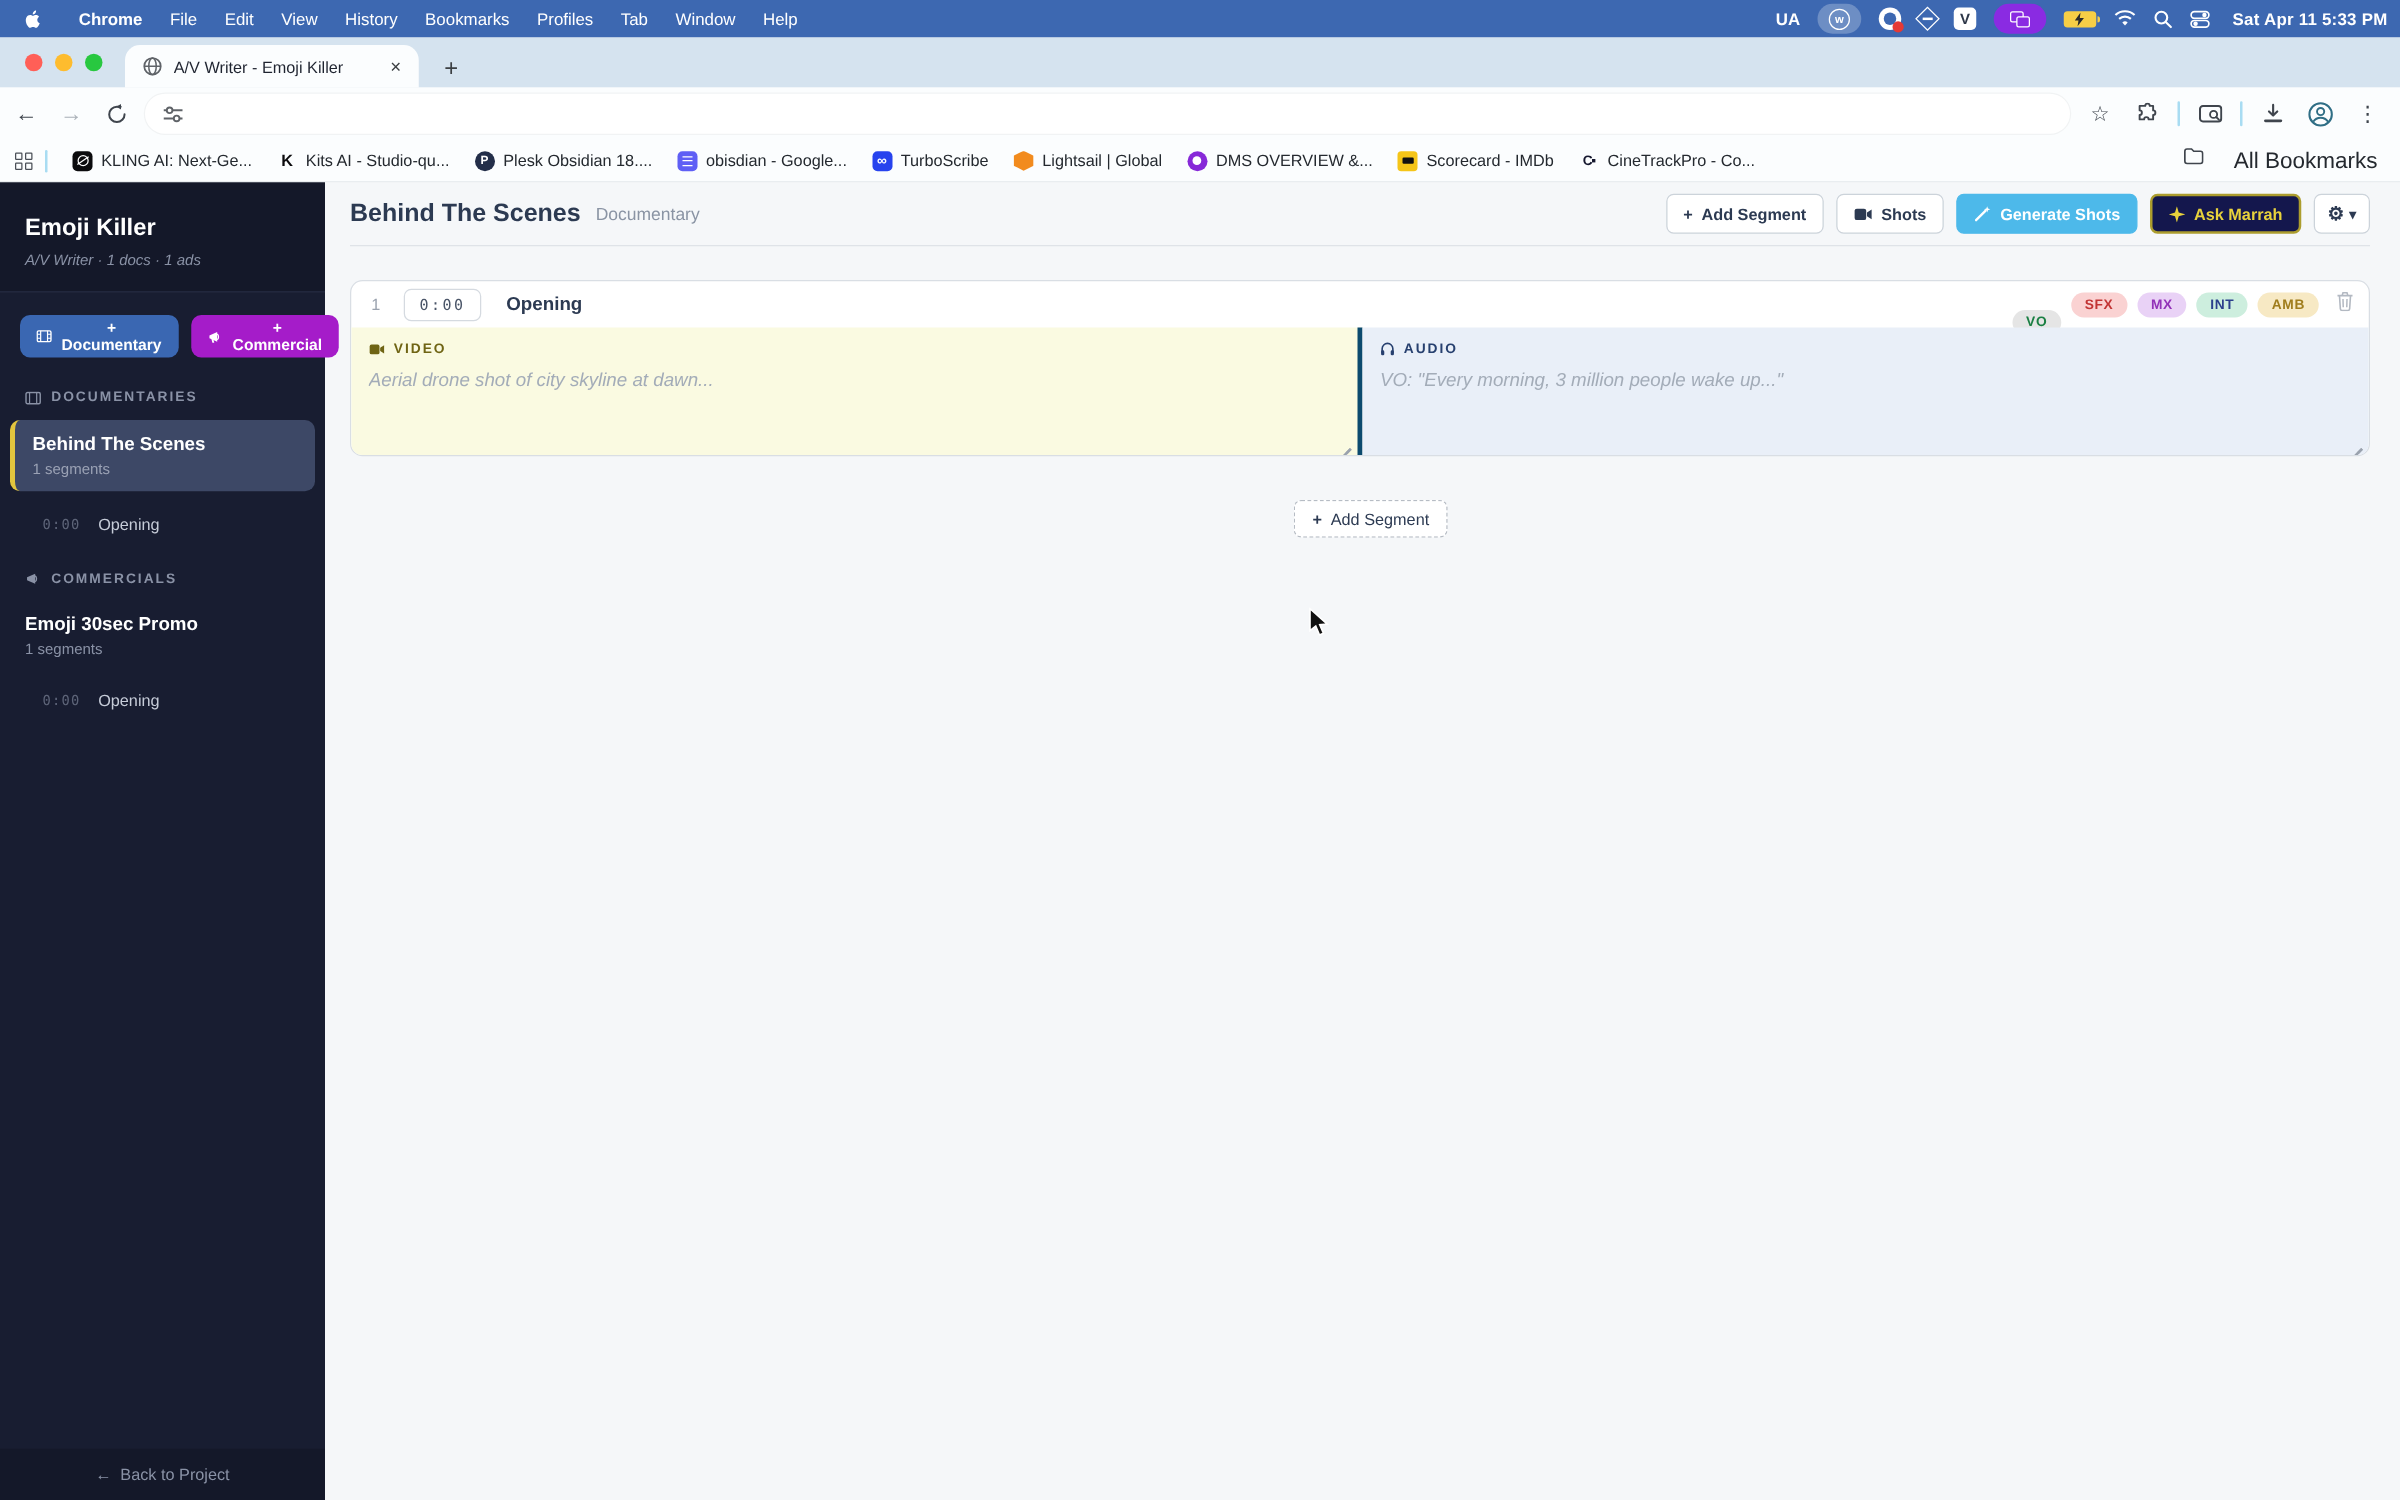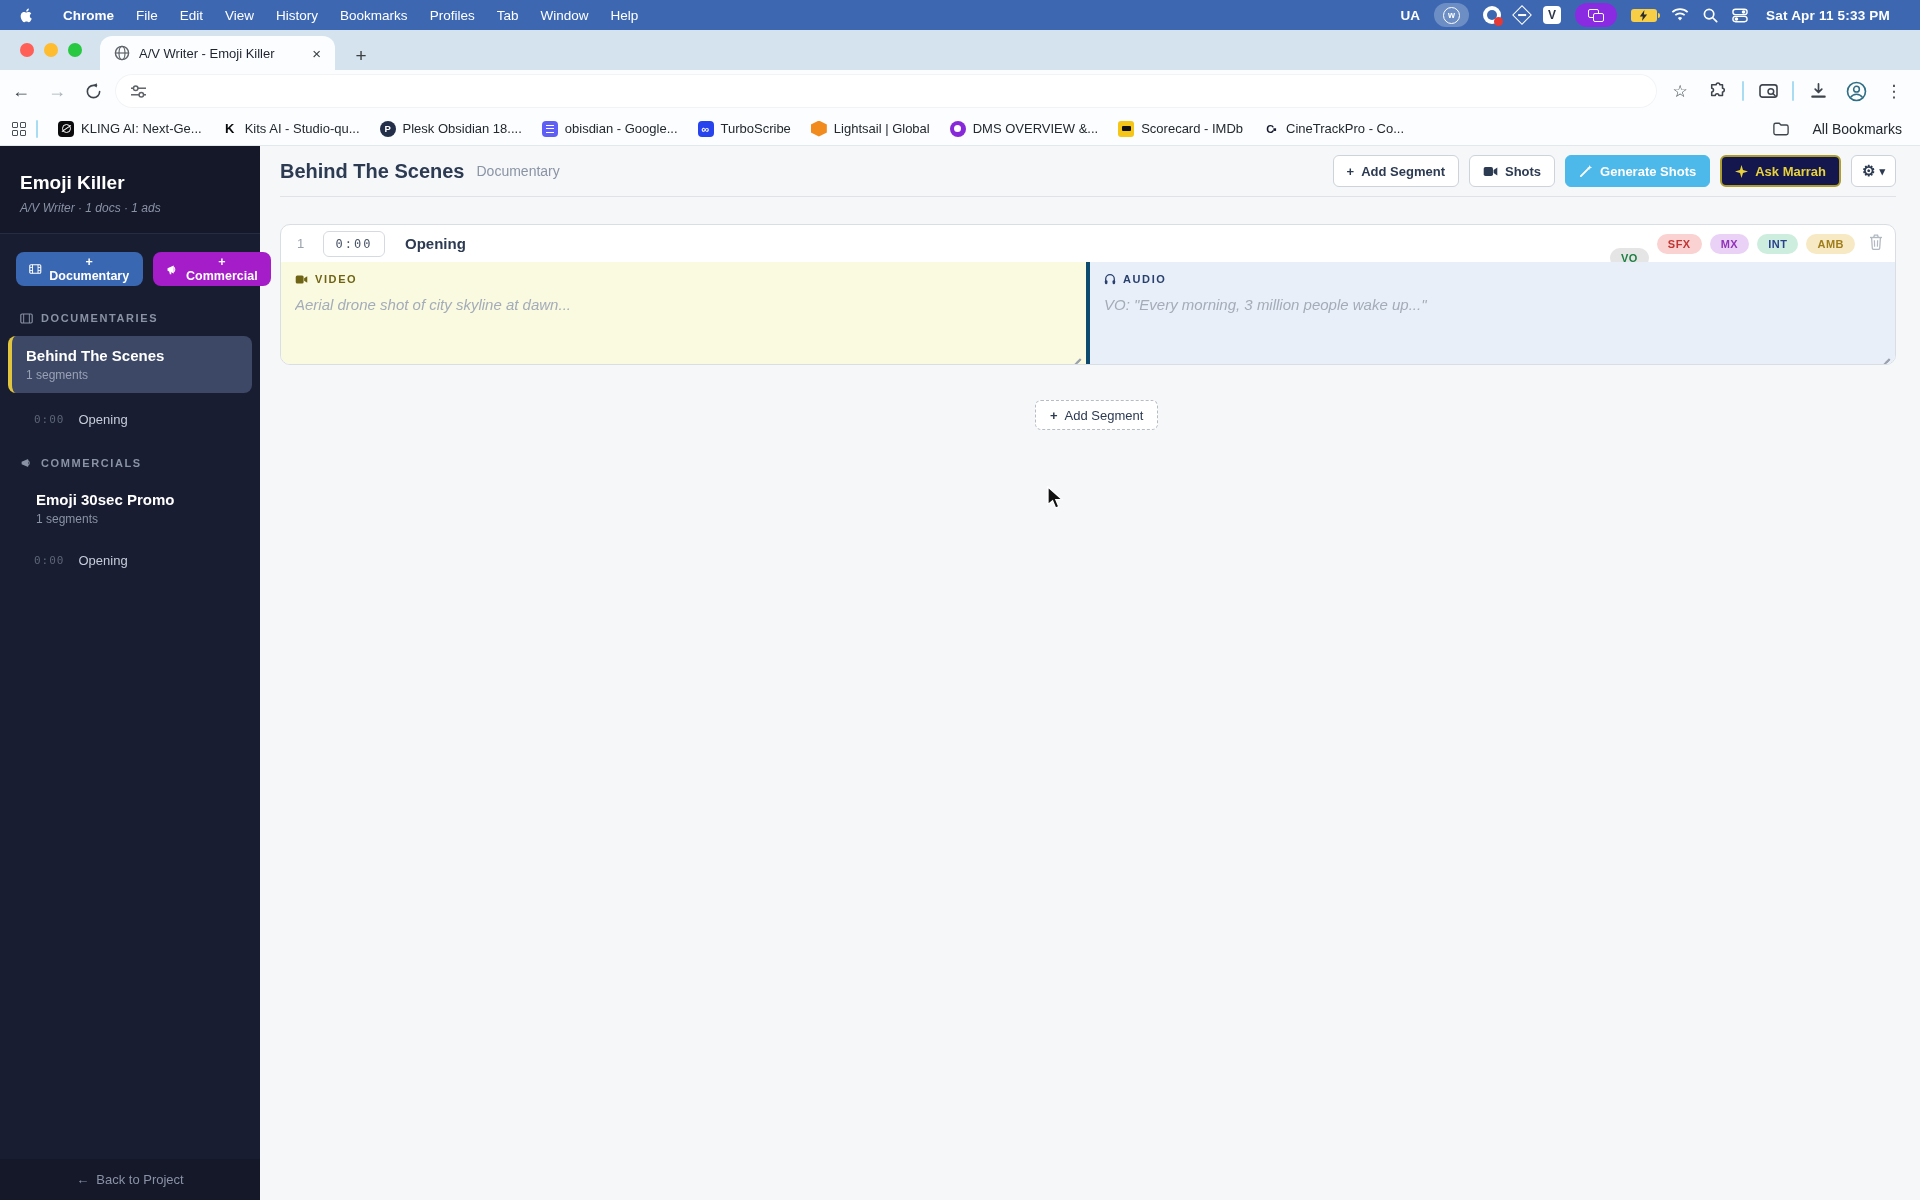--- a/index.html
+++ b/index.html
@@ -10,7 +10,7 @@
   .menubar .apple { margin:0 18px 0 20px; display:flex; align-items:center; }
   .menubar .menu-item { padding:0 11px; height:30px; display:flex; align-items:center; color:#fff; }
   .menubar .menu-item.app-name { font-weight:bold; }
-  .menubar-right { margin-left:auto; display:flex; align-items:center; gap:14px; padding-right:30px; }
+  .menubar-right { margin-left:auto; display:flex; align-items:center; gap:14px; padding-right:10px; }
   .mb-ic { display:flex; align-items:center; justify-content:center; height:22px; }
   .pill-hl { background:rgba(255,255,255,.25); border-radius:12px; padding:0 9px; height:24px; }
   .circle-w { width:17px; height:17px; border:1.6px solid #fff; border-radius:50%; font-size:9px; display:flex; align-items:center; justify-content:center; font-weight:bold; }

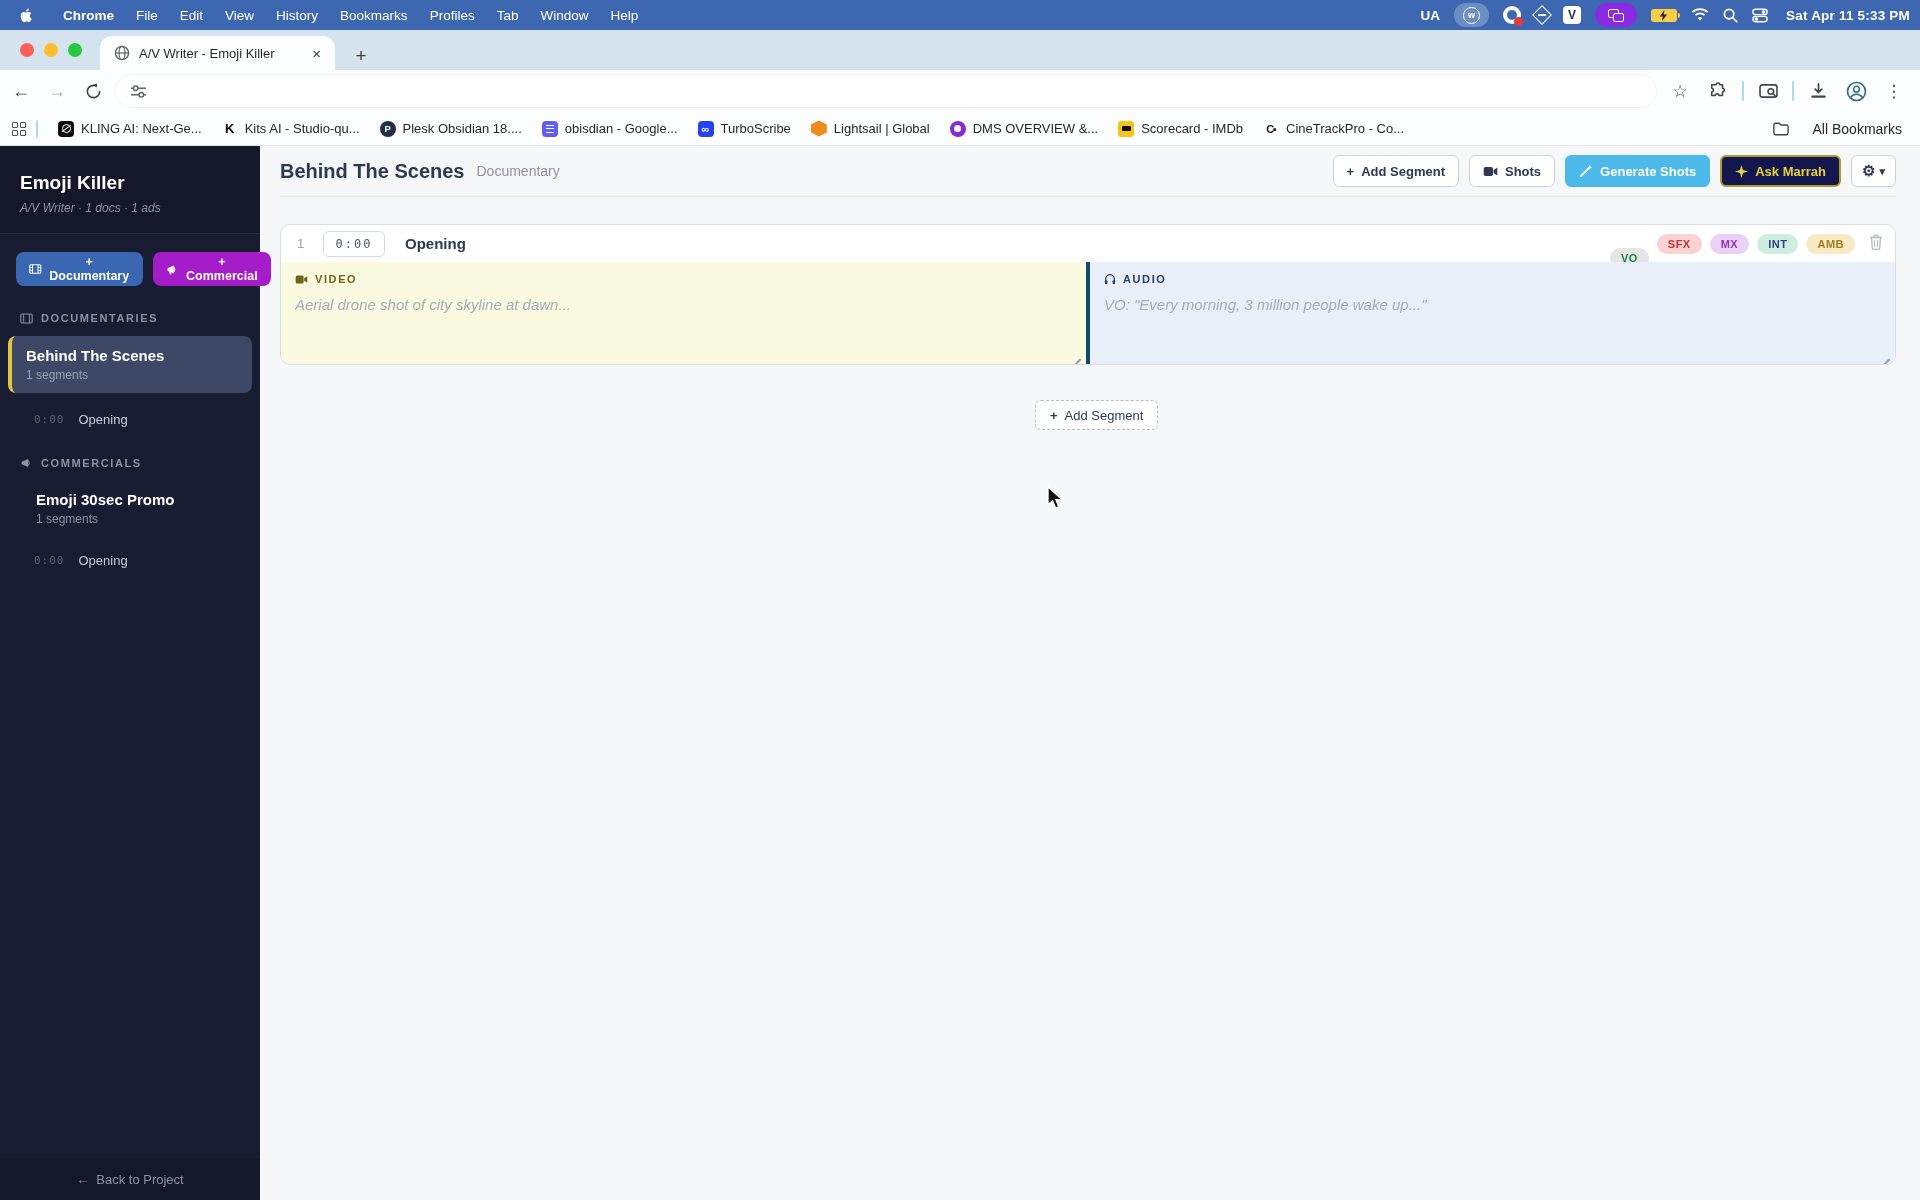--- a/index.html
+++ b/index.html
@@ -69,7 +69,7 @@
   .fav-dms { background:#8729d8; border-radius:50%; } .fav-dms i { width:7px; height:7px; background:#fff; border-radius:50%; display:block; }
   .fav-imdb { background:#f5c518; border-radius:3px; } .fav-imdb i { width:9px; height:4.5px; background:#111; border-radius:1px; display:block; }
   .fav-ctp { background:transparent; color:#15172e; font-size:11px; letter-spacing:-1px; }
-  .allbm { margin-left:auto; display:flex; align-items:center; gap:24px; font-size:14px; color:#24292f; padding-right:18px; }
+  .allbm { margin-left:auto; display:flex; gap:24px; font-size:18px; color:#24292f; padding-right:18px; }
 
   
   .app { position:absolute; top:146px; left:0; width:1920px; height:1054px; background:#f5f7f9; }

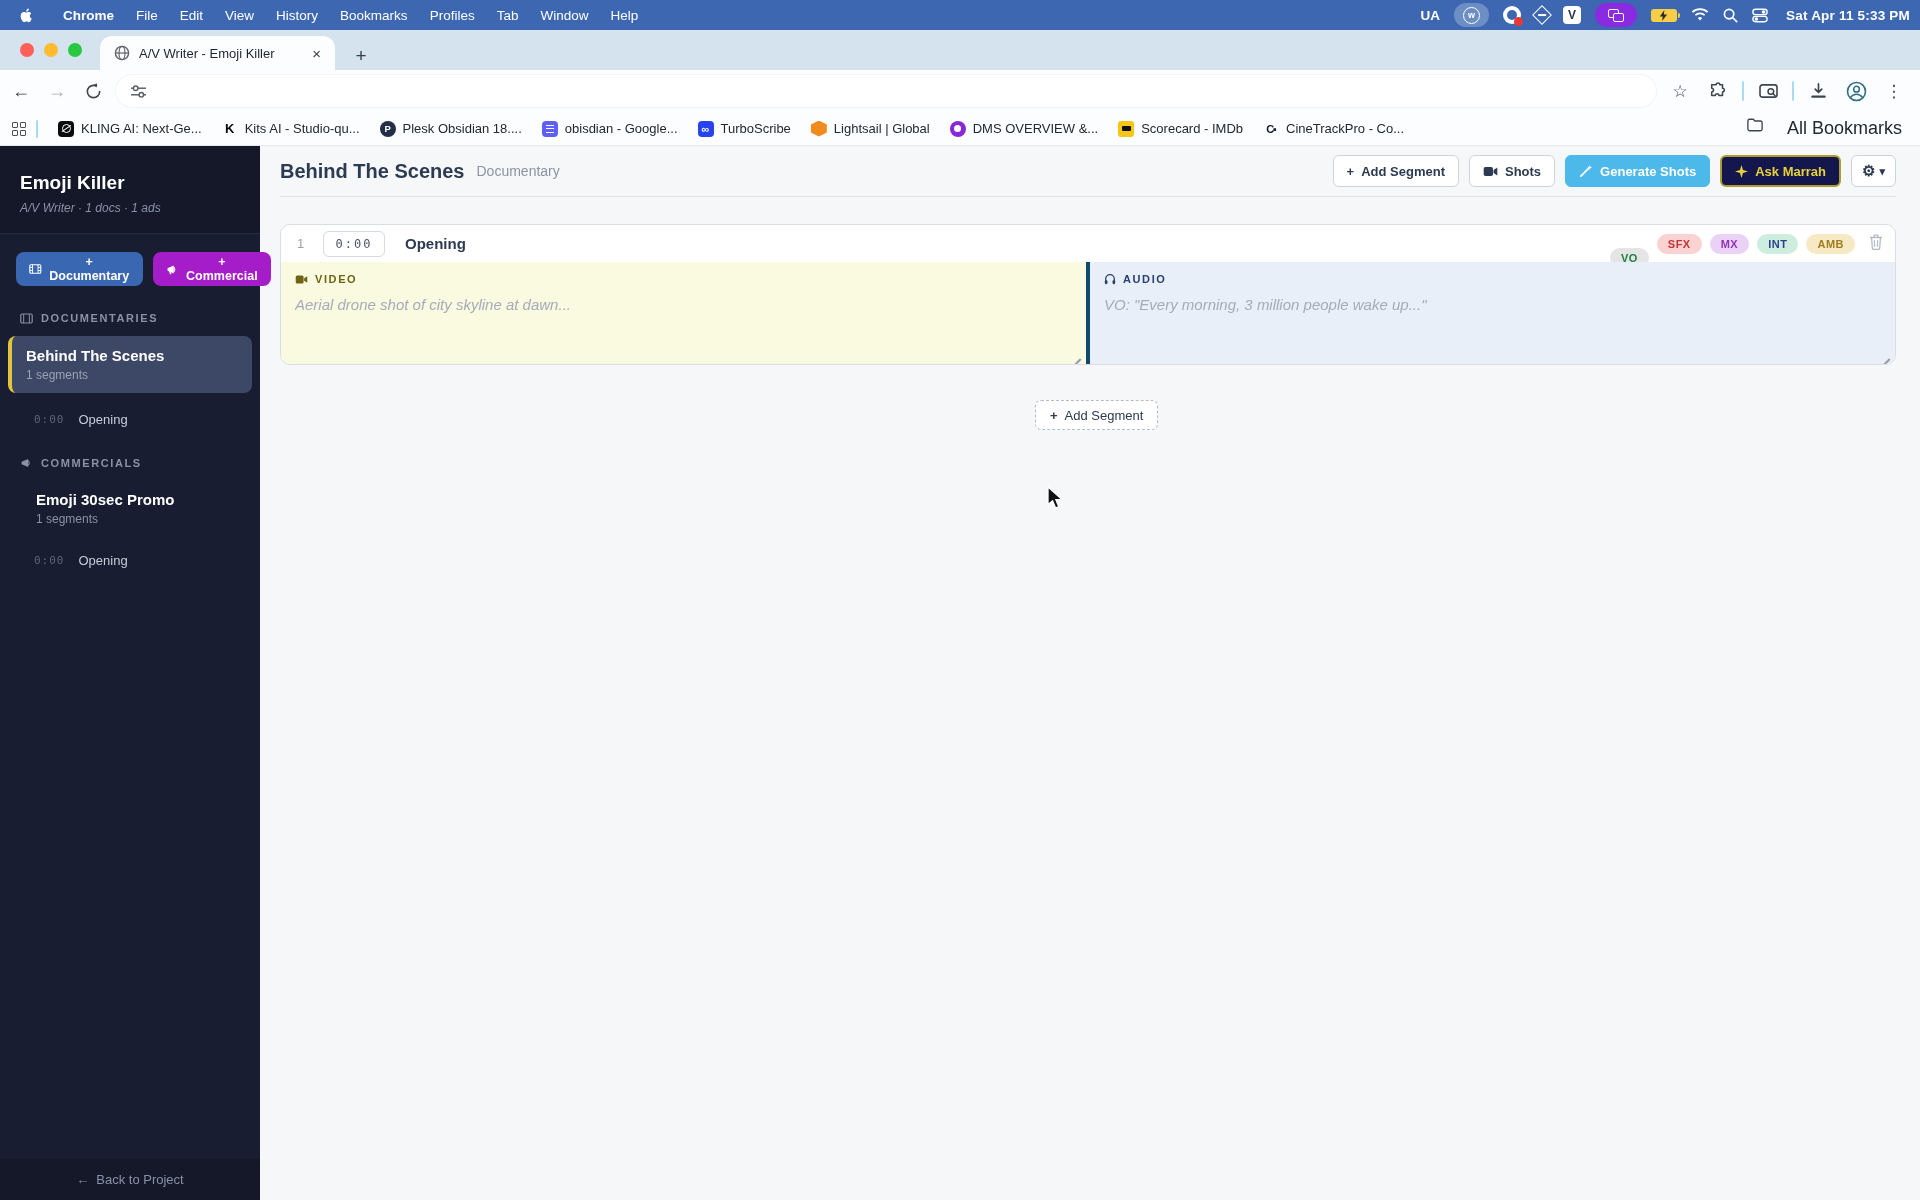--- a/index.html
+++ b/index.html
@@ -87,7 +87,7 @@
   .doc-item { margin:4px 8px 10px; background:#3d4866; border-left:4px solid #e2c53e; border-radius:8px; padding:11px 14px; }
   .doc-item .ttl { font-size:15px; font-weight:bold; color:#fff; }
   .doc-item .meta { margin-top:4px; font-size:12px; color:#9aa1b4; }
-  .com-item { margin:6px 16px 10px; padding:8px 20px; }
+  .com-item { margin:6px 0 10px; padding:8px 20px; }
   .com-item .ttl { font-size:15px; font-weight:bold; color:#fff; }
   .com-item .meta { margin-top:4px; font-size:12px; color:#8a92a6; }
   .seg-row { display:flex; align-items:center; gap:14px; padding:9px 20px 14px 34px; }

